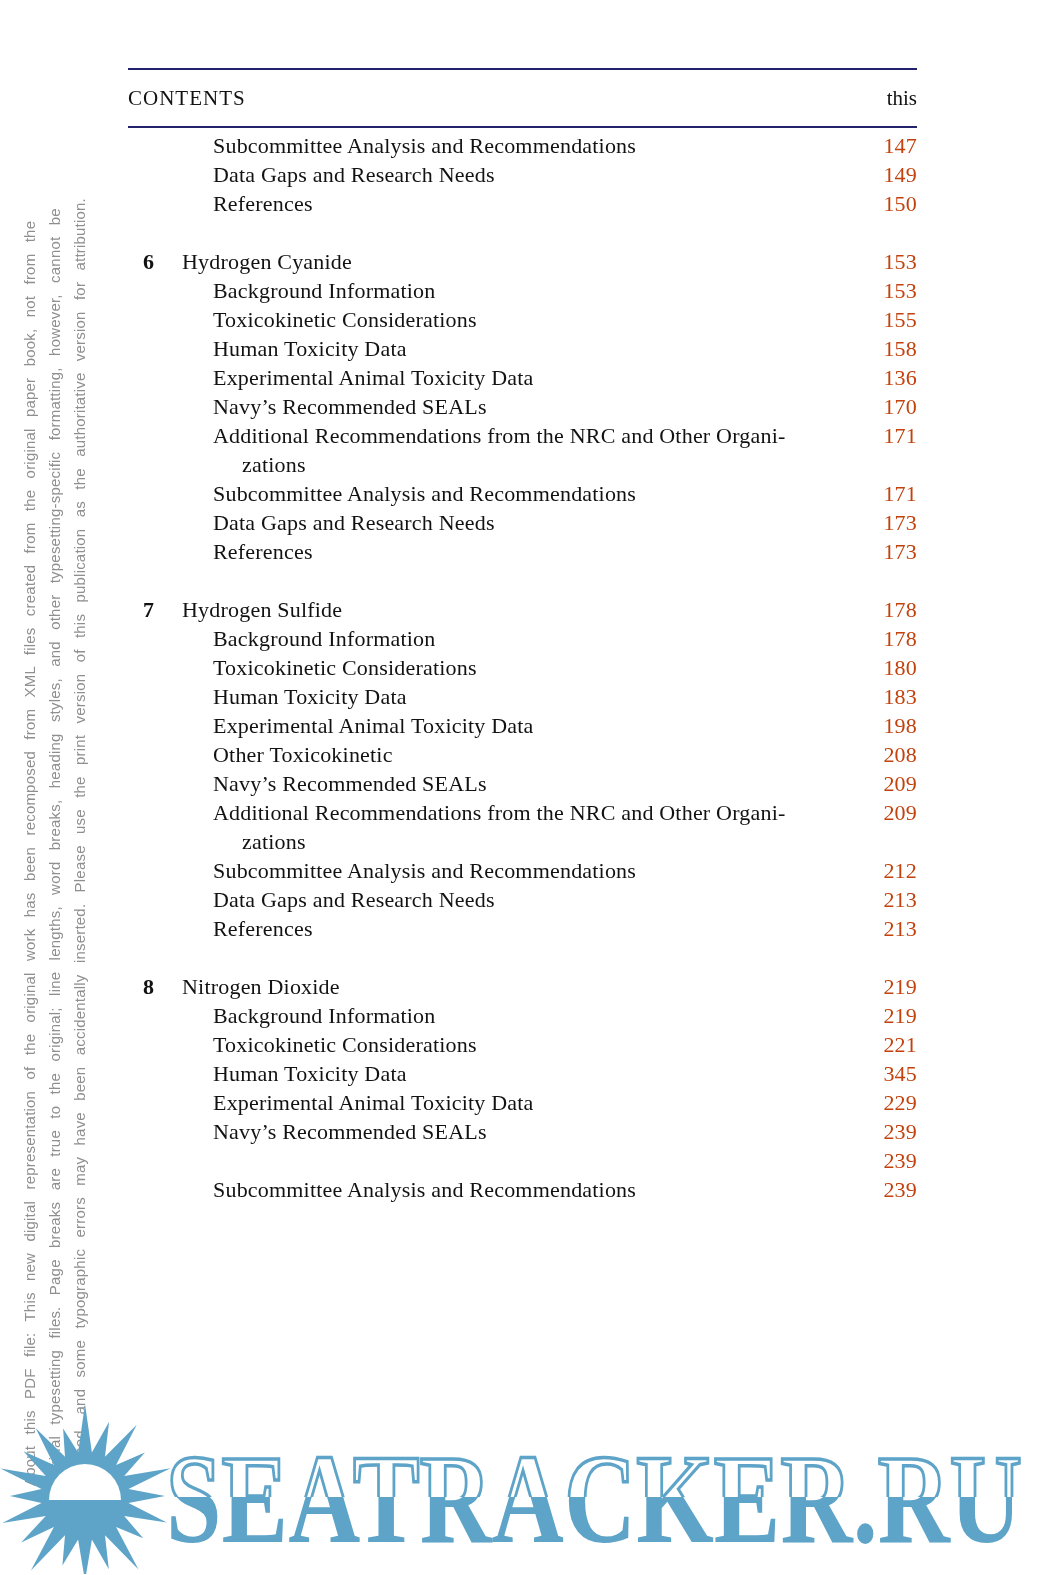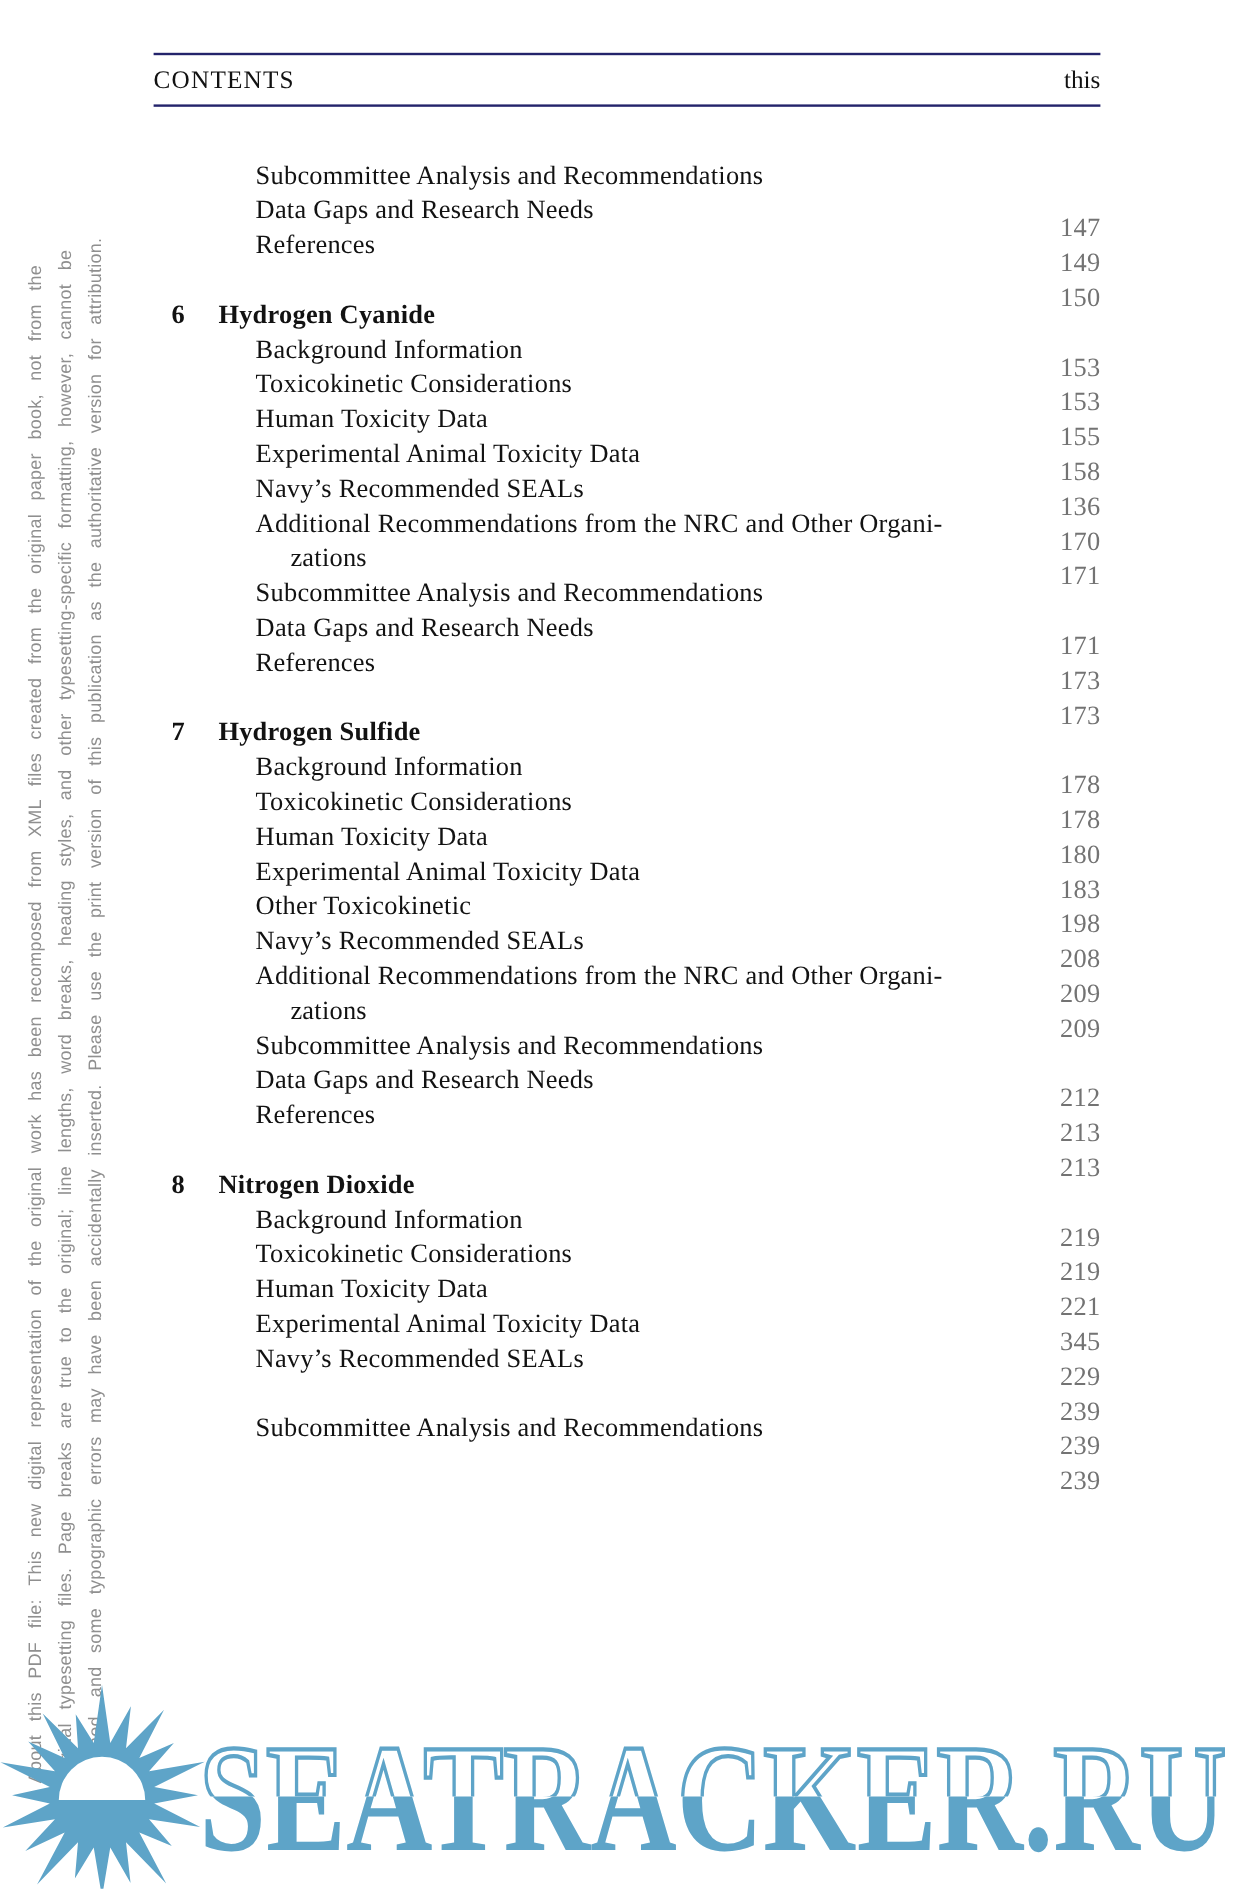--- a/index.html
+++ b/index.html
@@ -14,7 +14,7 @@
 
   
   .page-header {
-    position:absolute; left:128px; top:44px; width:789px; height:45px;
+    position:absolute; left:128px; top:68px; width:789px; height:60px;
     border-top:2px solid #23236b; border-bottom:2px solid #23236b;
     display:flex; align-items:center; justify-content:space-between;text-align:center;
   }

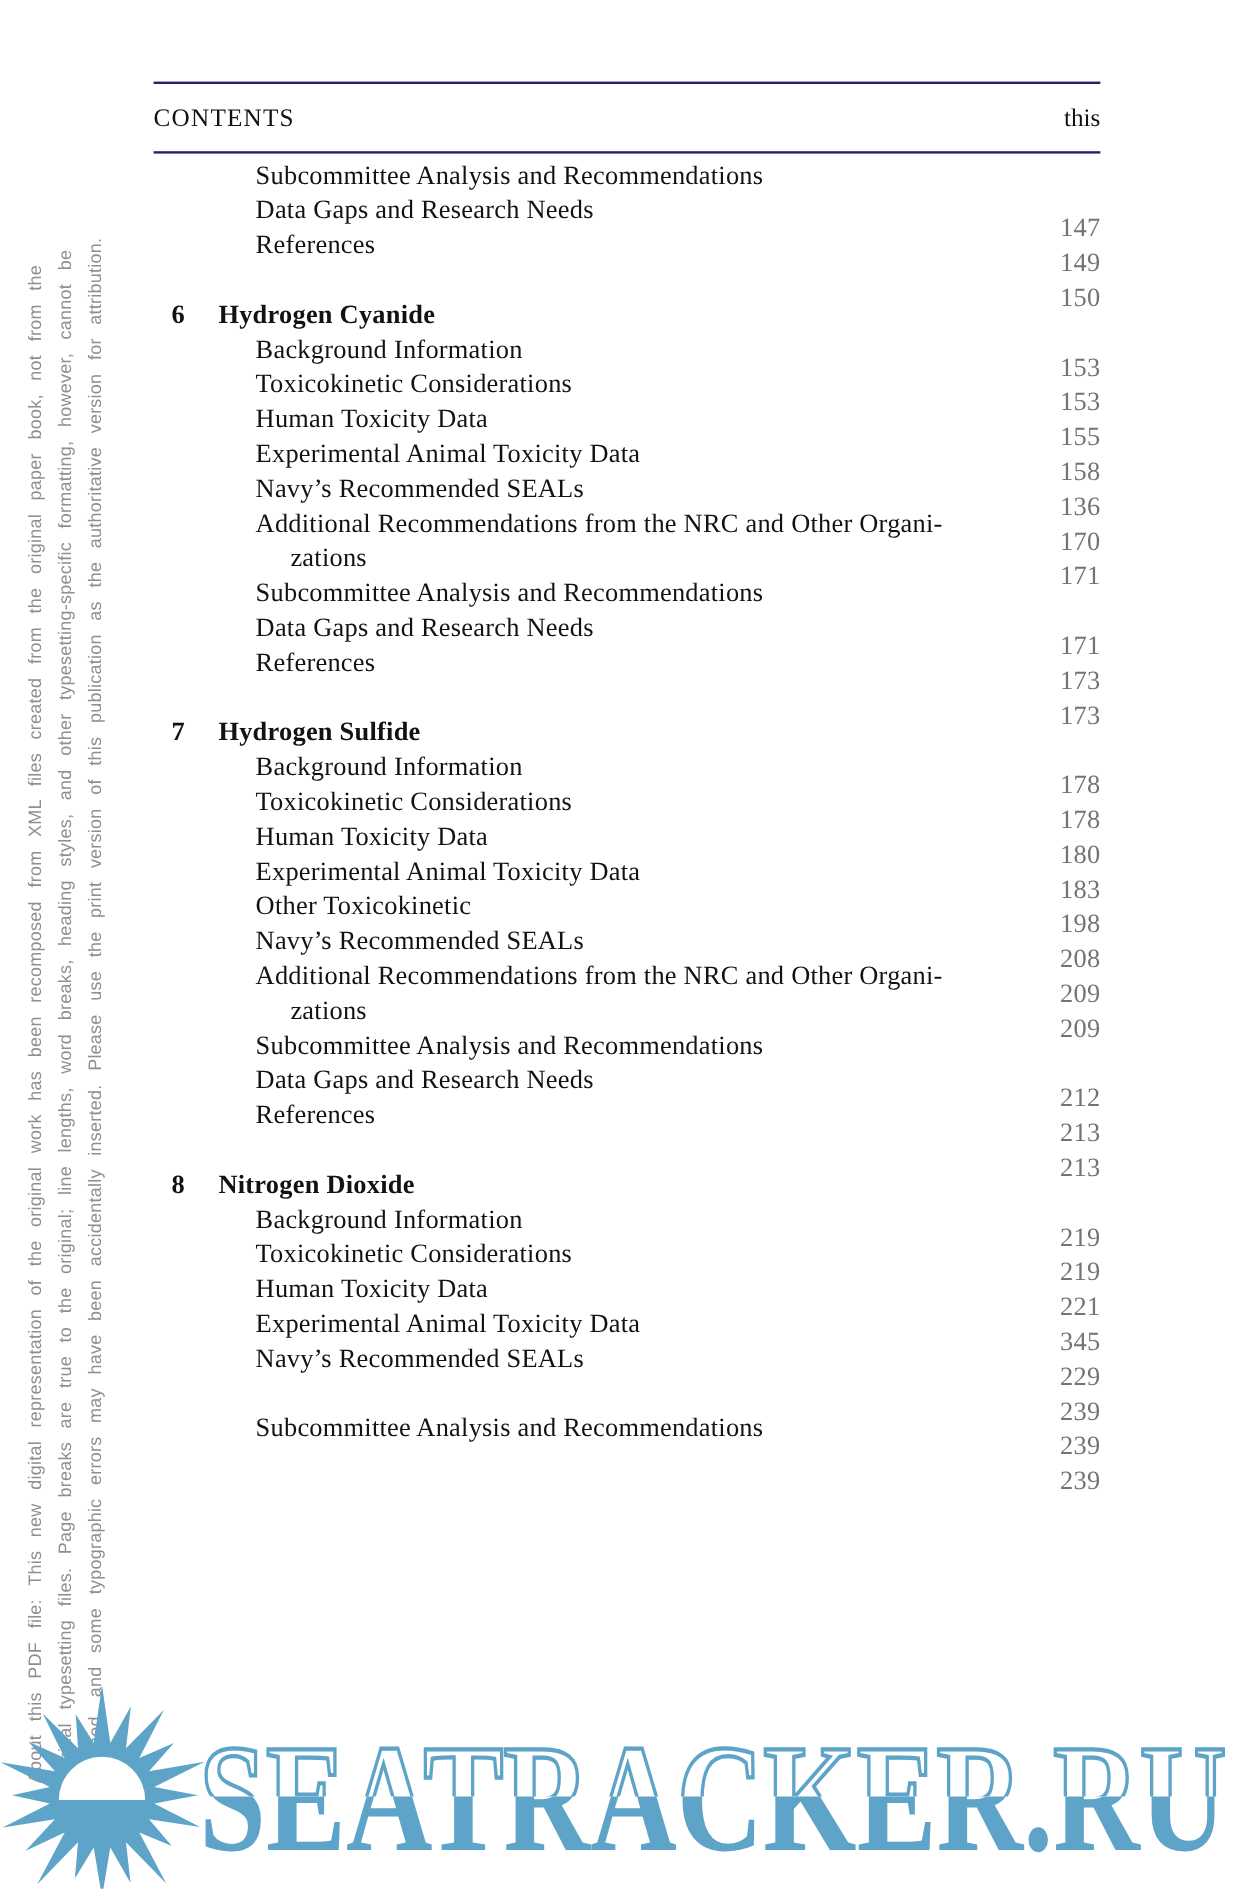--- a/index.html
+++ b/index.html
@@ -28,7 +28,7 @@
   }
   .toc-section + .toc-section { margin-top:29px; }
   .row { display:flex; align-items:flex-start; height:29px; line-height:29px; white-space:nowrap; }
-  .pg { margin-left:auto; color:#737373;margin-top:44px; }
+  .pg { margin-left:auto; color:#c2410c; }
   .row.chapter .num { font-weight:bold; padding-left:15px; width:54px; flex:none; }
   .row.chapter .title { font-weight:bold; }
   .row.item .label { padding-left:85px; }

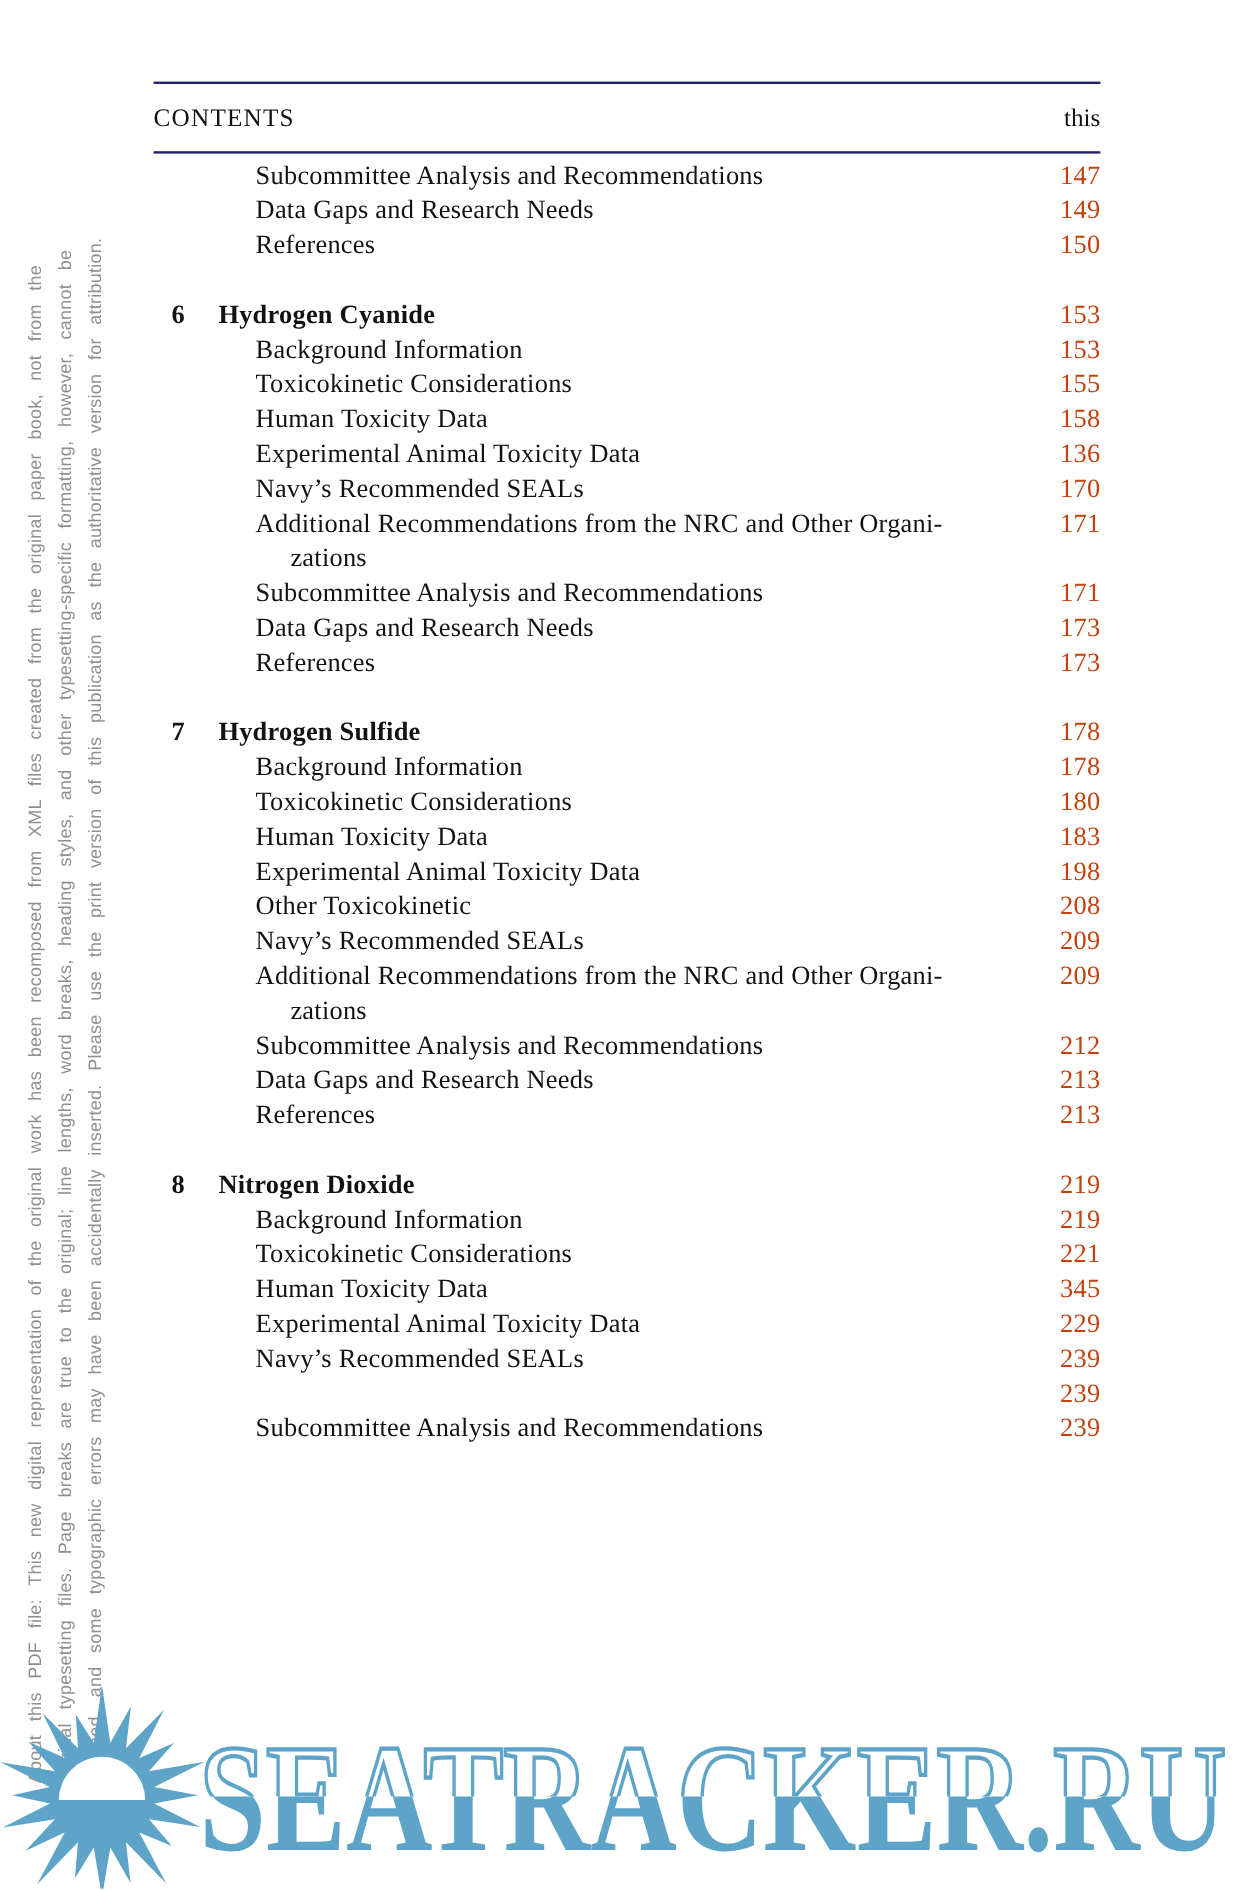--- a/index.html
+++ b/index.html
@@ -30,7 +30,7 @@
   .row { display:flex; align-items:flex-start; height:29px; line-height:29px; white-space:nowrap; }
   .pg { margin-left:auto; color:#c2410c; }
   .row.chapter .num { font-weight:bold; padding-left:15px; width:54px; flex:none; }
-  .row.chapter .title { font-weight:bold; }
+  .row.chapter .title { font-weight:normal; }
   .row.item .label { padding-left:85px; }
   .row.cont .cont-label { padding-left:114px; }
 

